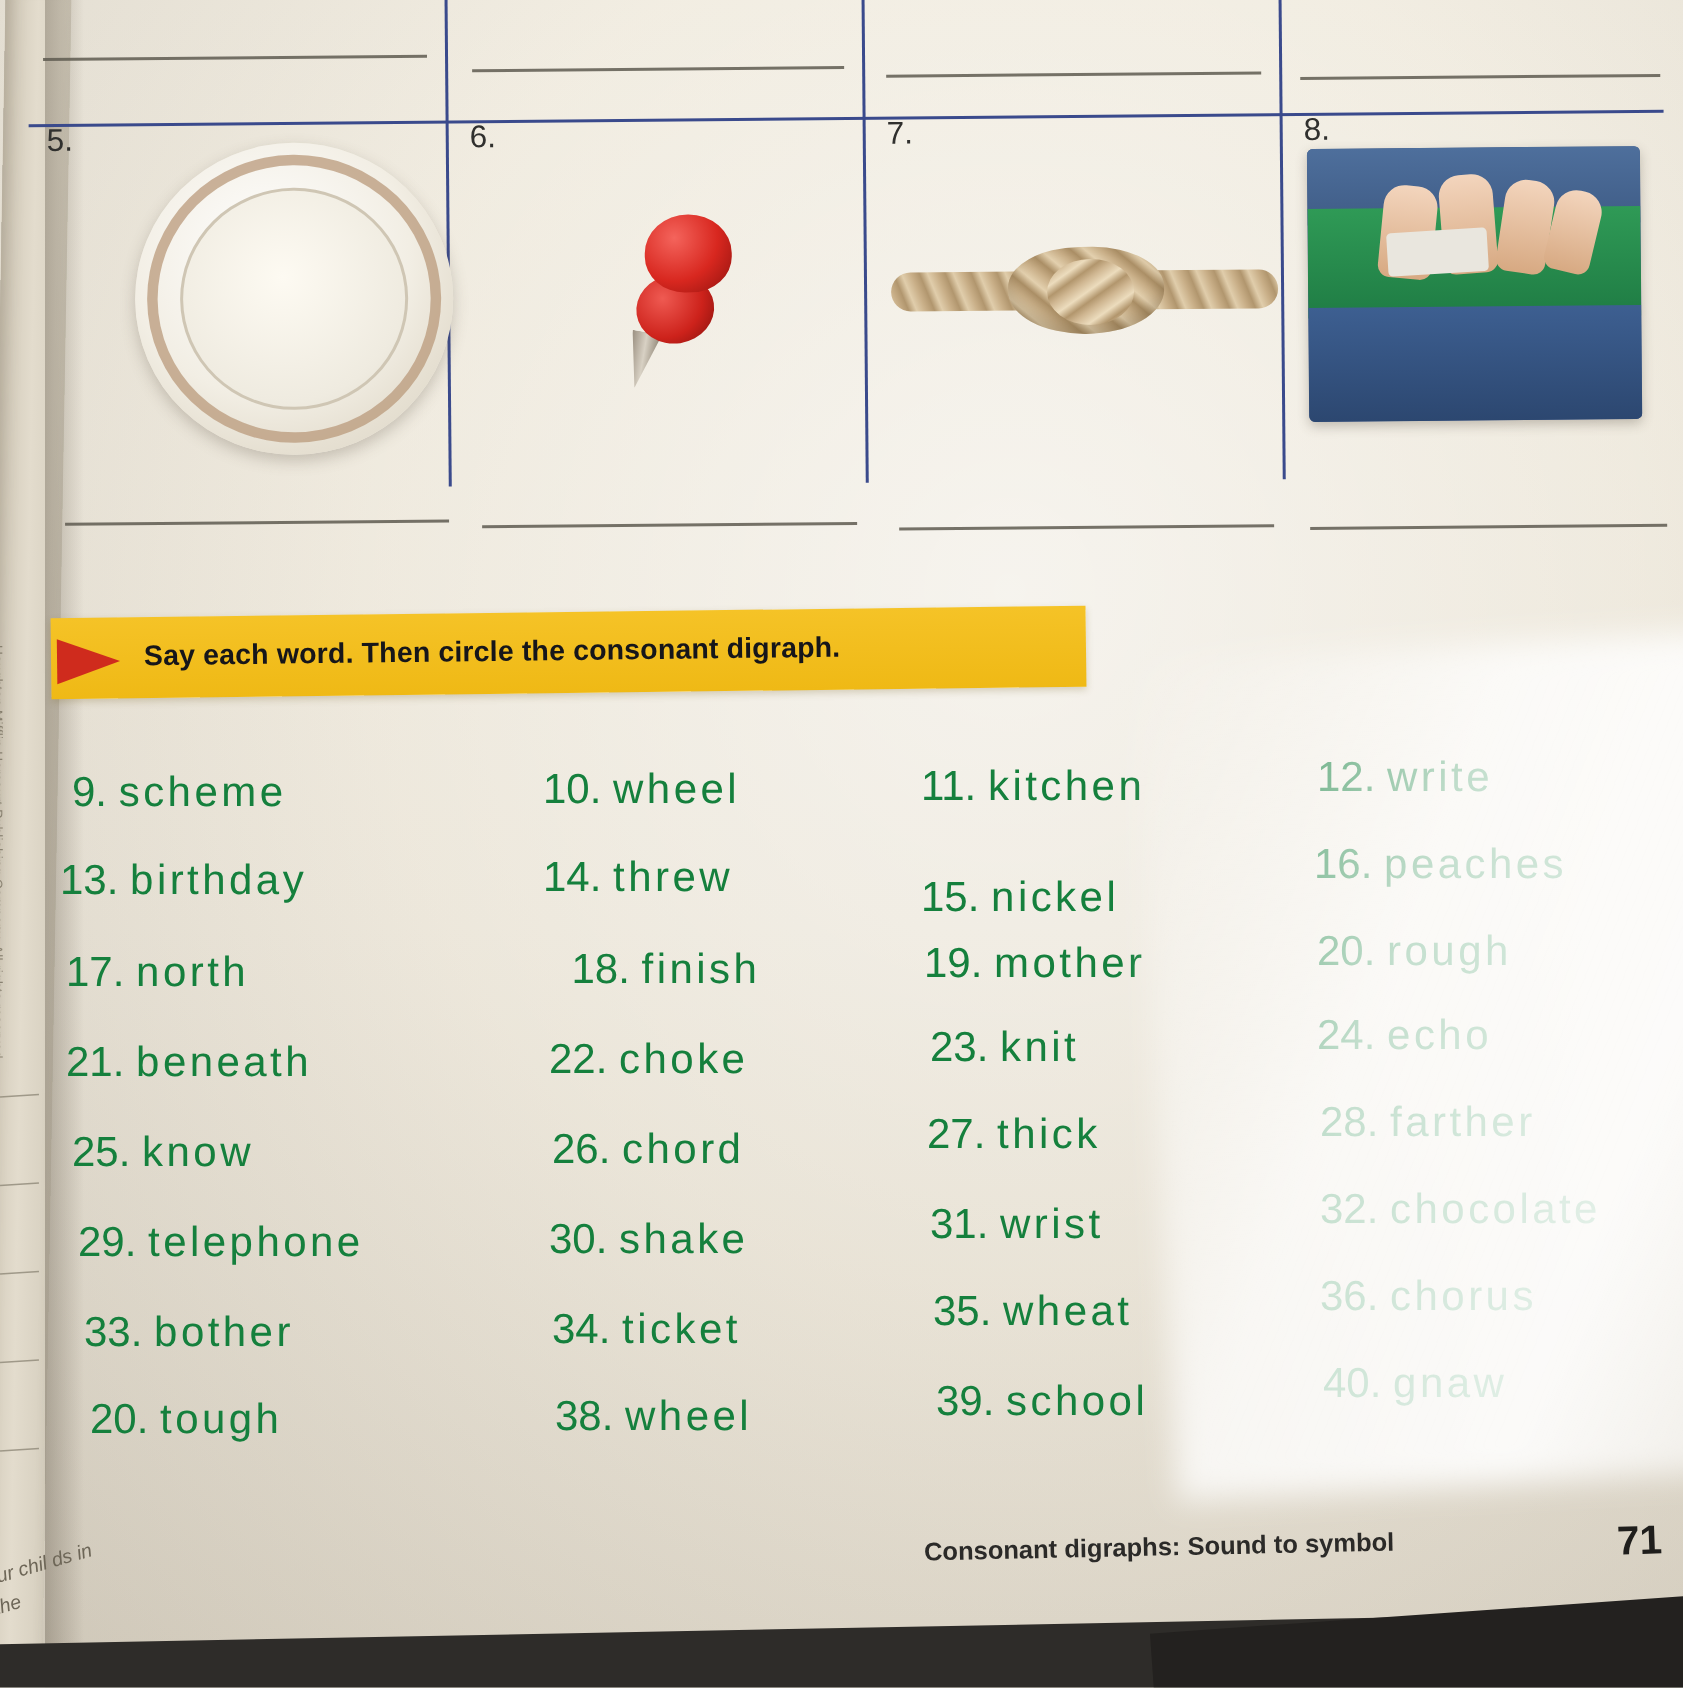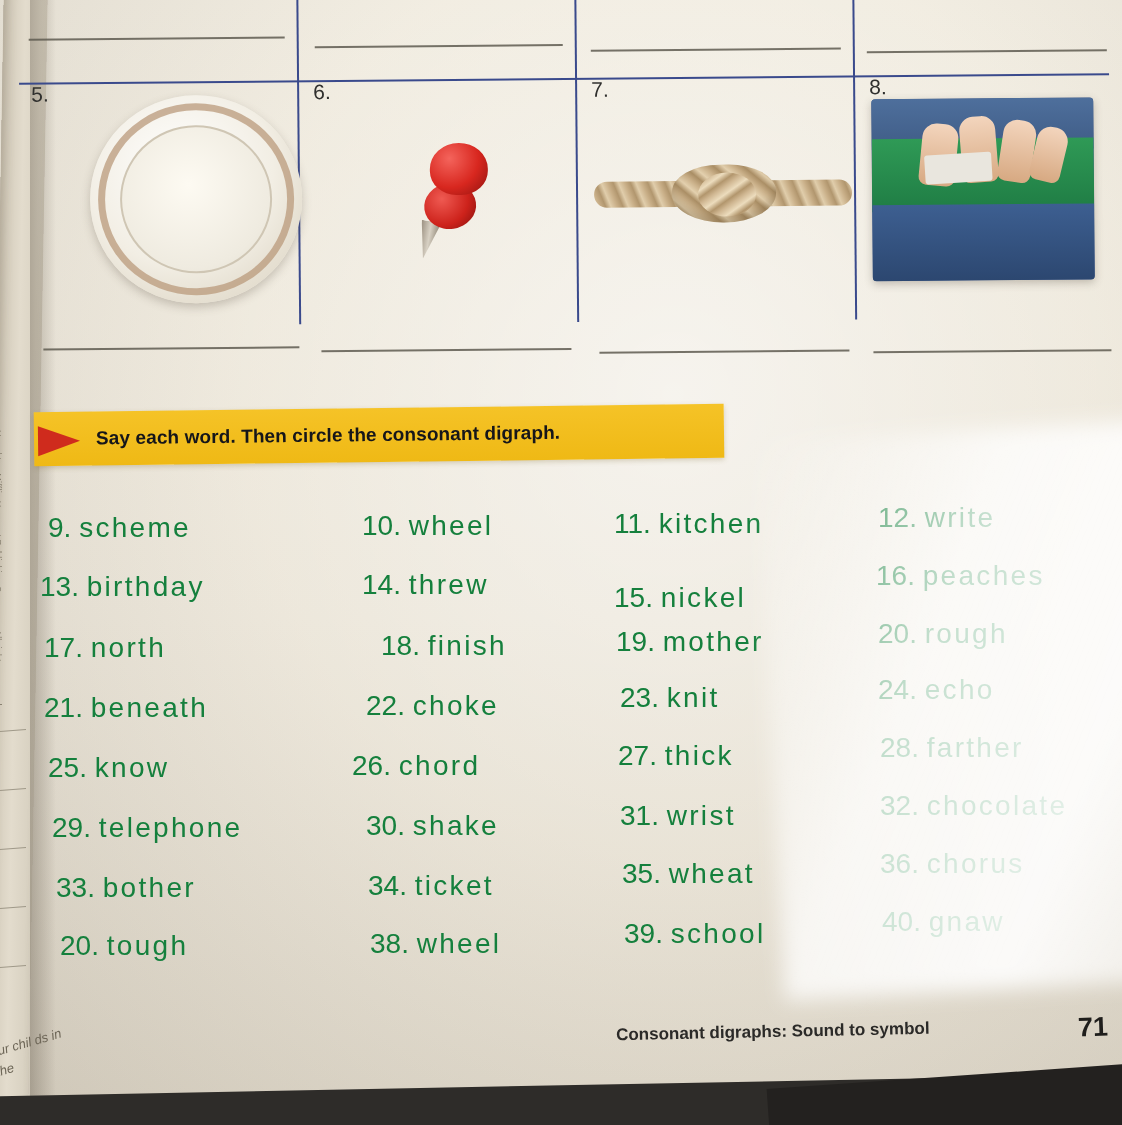--- a/index.html
+++ b/index.html
@@ -441,7 +441,7 @@
     <div class="word" style="left:362px; top:89px;"><span class="n">14.</span> <span class="w">threw</span></div>
     <div class="word" style="left:364px; top:150px;margin-left:17px;"><span class="n">18.</span> <span class="w">finish</span></div>
     <div class="word" style="left:366px; top:210px;"><span class="n">22.</span> <span class="w">choke</span></div>
-    <div class="word" style="left:352px; top:270px;text-align:right;"><span class="n">26.</span> <span class="w">chord</span></div>
+    <div class="word" style="left:368px; top:270px;text-align:right;"><span class="n">26.</span> <span class="w">chord</span></div>
     <div class="word" style="left:366px; top:330px;"><span class="n">30.</span> <span class="w">shake</span></div>
     <div class="word" style="left:368px; top:390px;"><span class="n">34.</span> <span class="w">ticket</span></div>
     <div class="word" style="left:370px; top:448px;"><span class="n">38.</span> <span class="w">wheel</span></div>

